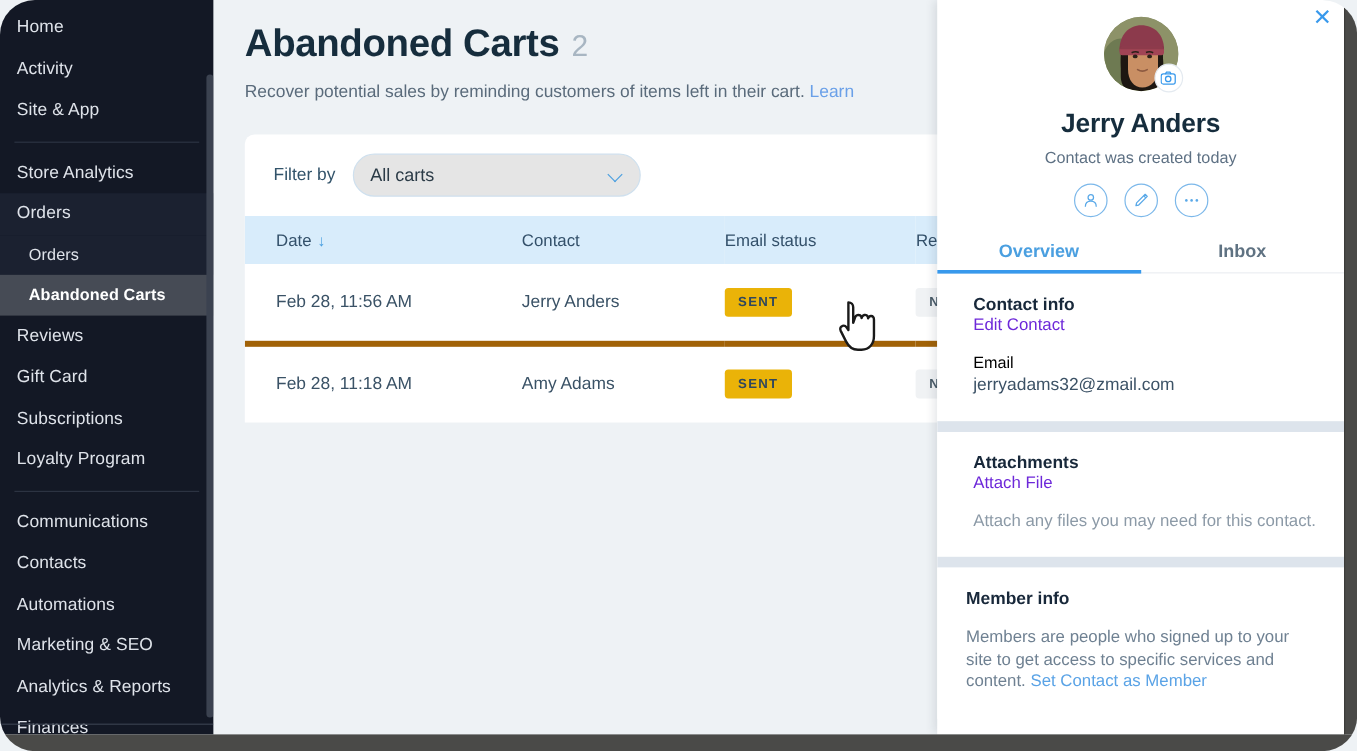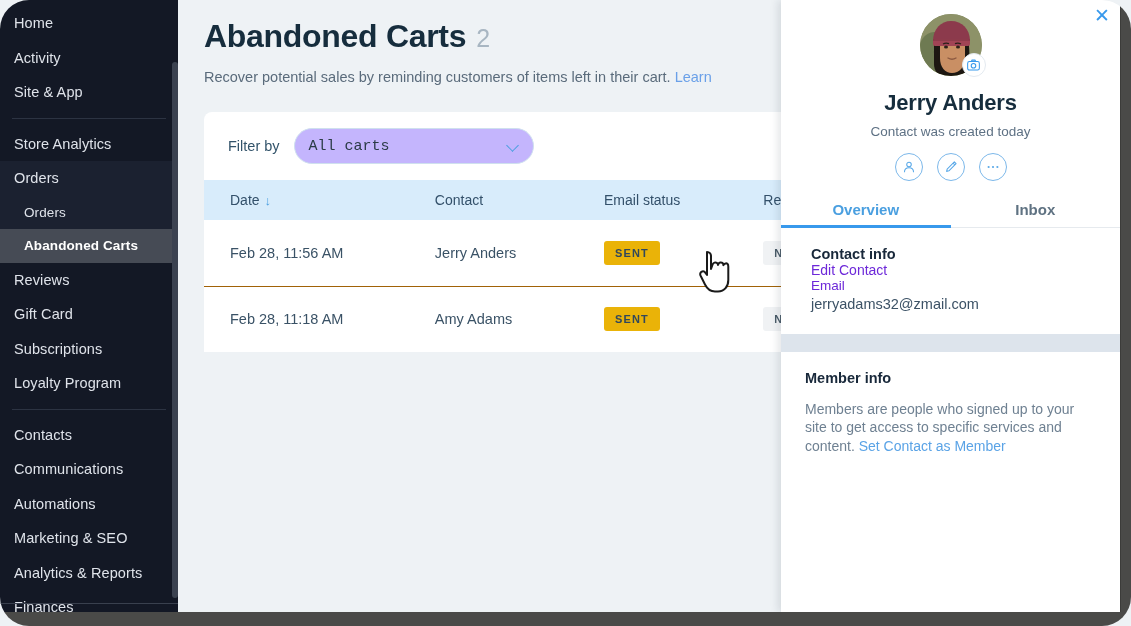--- a/index.html
+++ b/index.html
@@ -82,9 +82,8 @@
     display: flex; align-items: center;
     width: 240px; height: 36px;
     border: 1px solid #cfe0ee; border-radius: 18px;
-    padding: 0 14px; background: #c4b5fd;
+    padding: 0 14px; background: #e5e5e5;
     justify-content: space-between;
-    font-family: Liberation Mono, monospace;
   }
   .select-value { font-size: 15px; color: #2b3b47; }
   .chev { width: 12px; height: 12px; position: relative; }

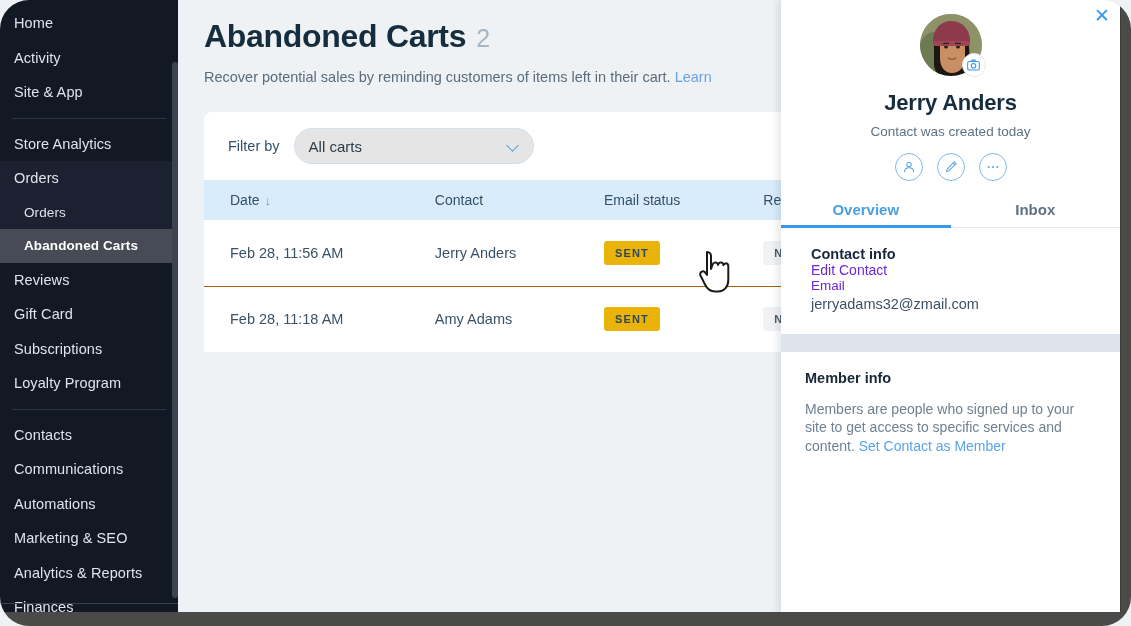--- a/index.html
+++ b/index.html
@@ -103,7 +103,7 @@
   table.carts td {
     font-size: 14.5px; color: #3a5266;
     padding: 0; height: 66px;
-    border-bottom: 1px solid #a16207;
+    border-bottom: 5px solid #a16207;
     vertical-align: middle;
   }
   table.carts tr:last-child td { border-bottom: none; }

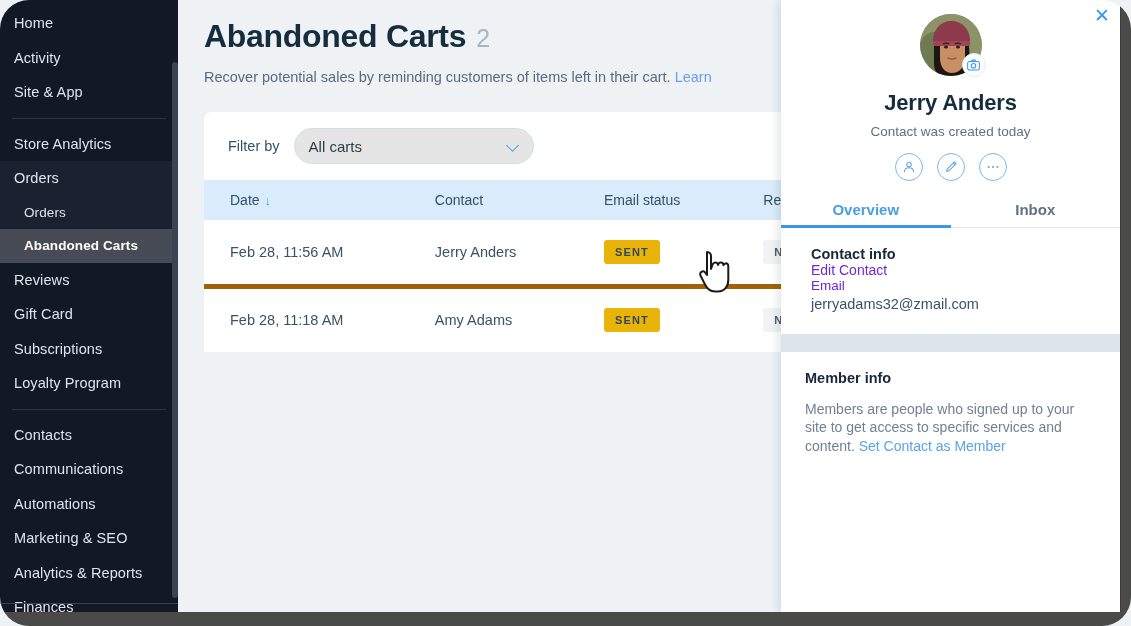--- a/index.html
+++ b/index.html
@@ -183,7 +183,7 @@
   .sec-head { display: flex; align-items: baseline; justify-content: space-between; flex-direction: column; }
   .sec-title { font-size: 14.5px; font-weight: bold; color: #18283a; }
   .sec-link { font-size: 14px; color: #6d28d9; text-decoration: none; }
-  .field-label { font-size: 13.5px; color: #6d28d9; }
+  .field-label { font-size: 13.5px; color: #000000; margin-top: 17px; }
   .field-value { font-size: 14.5px; color: #3c5266; margin-top: 3px; }
   .sec-body { font-size: 14px; color: #8c9aa7; margin-top: 14px; line-height: 1.32; }
   .sec-body.dark { color: #6f8192; }

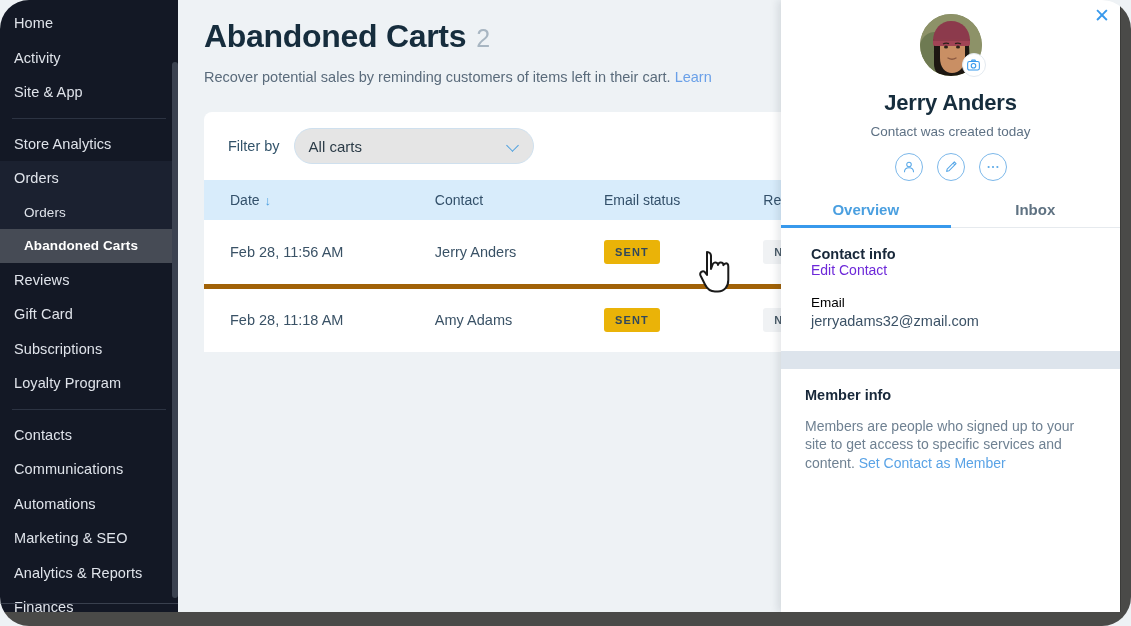--- a/index.html
+++ b/index.html
@@ -379,6 +379,13 @@
 
     <div class="sec-divider"></div>
 
+    <div class="section">
+      <div class="sec-head">
+        <span class="sec-title">Attachments</span>
+        <a href="#" class="sec-link">Attach File</a>
+      </div>
+      <div class="sec-body">Attach any files you may need for this contact.</div>
+    </div>
 
     <div class="sec-divider"></div>
 

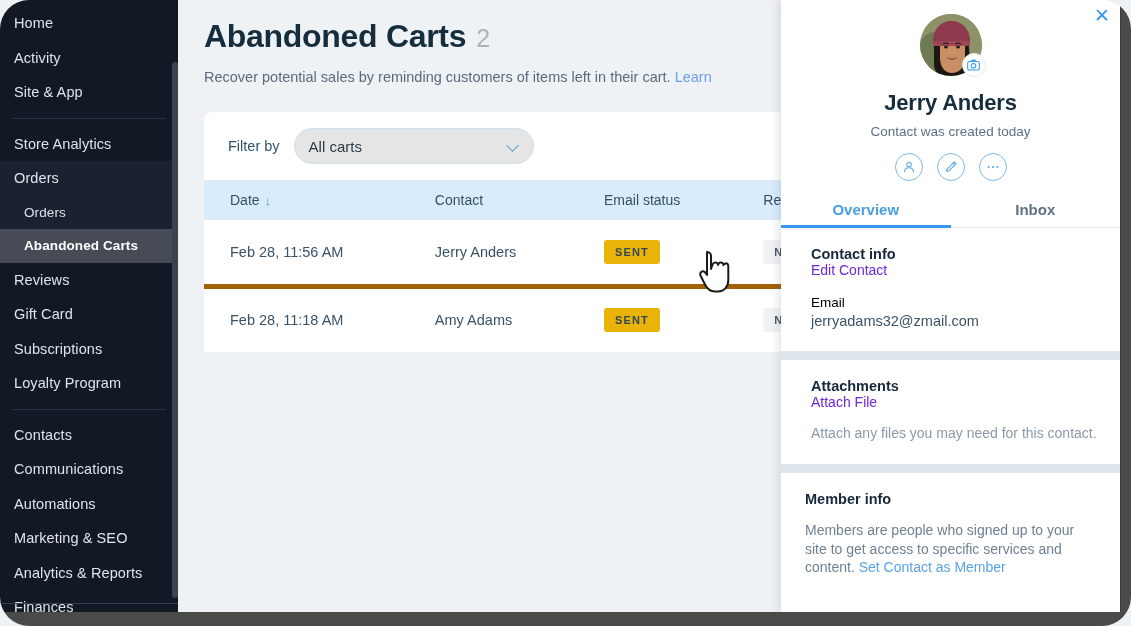--- a/index.html
+++ b/index.html
@@ -229,8 +229,8 @@
     <div class="nav-item">Subscriptions</div>
     <div class="nav-item">Loyalty Program</div>
     <div class="nav-sep"></div>
+    <div class="nav-item">Communications</div>
     <div class="nav-item">Contacts</div>
-    <div class="nav-item">Communications</div>
     <div class="nav-item">Automations</div>
     <div class="nav-item">Marketing &amp; SEO</div>
     <div class="nav-item">Analytics &amp; Reports</div>

